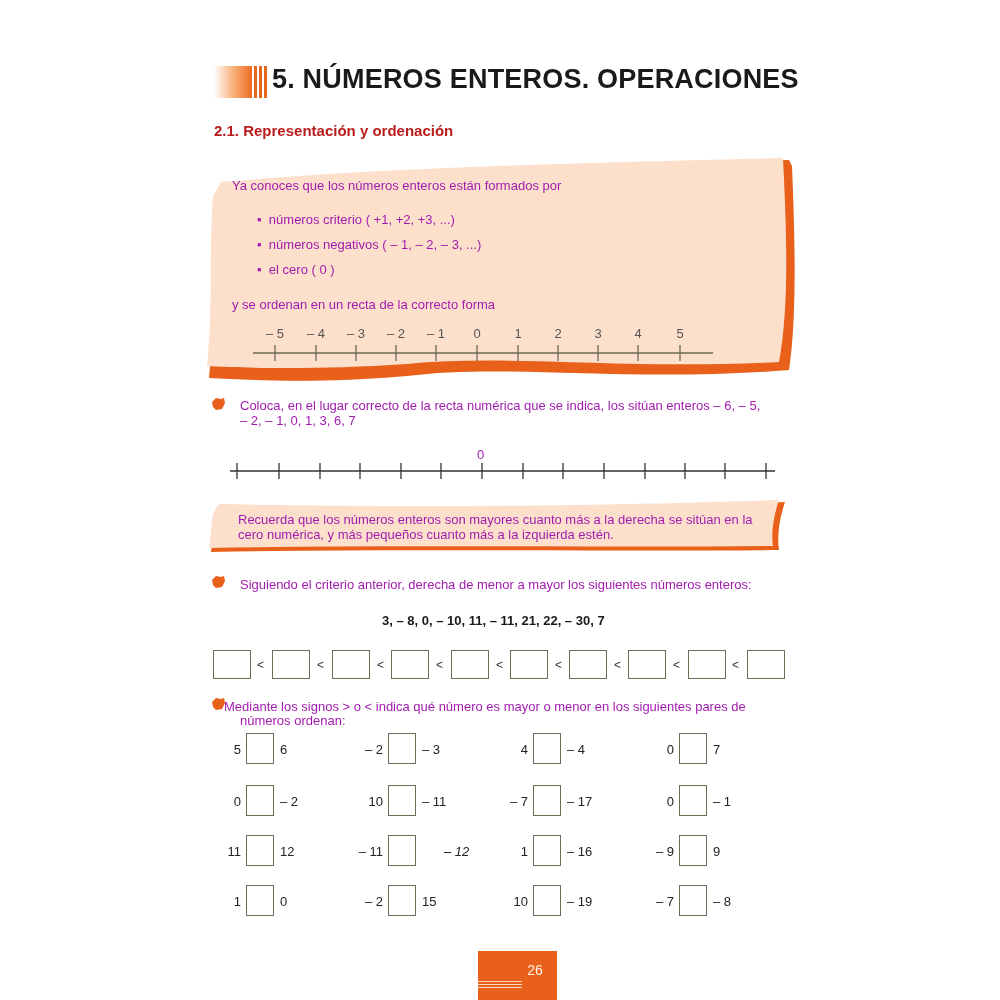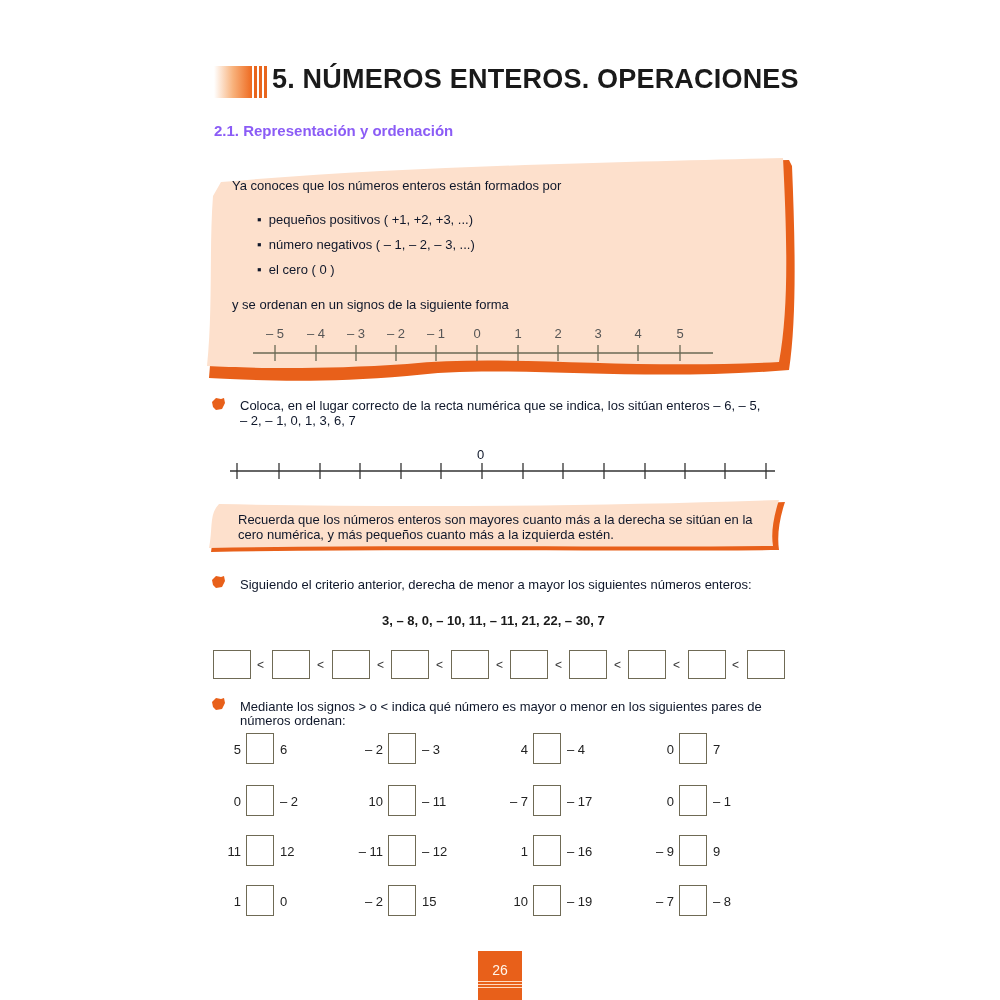--- a/index.html
+++ b/index.html
@@ -12,7 +12,7 @@
               background:linear-gradient(to right, #ffffff, #f8b27c 50%, #ee6a20); }
   .hdr-stripe { position:absolute; top:0; width:3px; height:32px; background:#e8651d; }
   .title { left:272px; top:64px; font-size:27px; font-weight:bold; color:#1a1a1a; letter-spacing:0.2px; }
-  .subtitle { left:214px; top:122px; font-size:15px; font-weight:bold; color:#8b5cf6; }
+  .subtitle { left:214px; top:122px; font-size:15px; font-weight:bold; color:#b91c1c; }
   
   .infobox { left:207px; top:158px; width:582px; height:222px; }
   .infobox svg { position:absolute; left:0; top:0; }

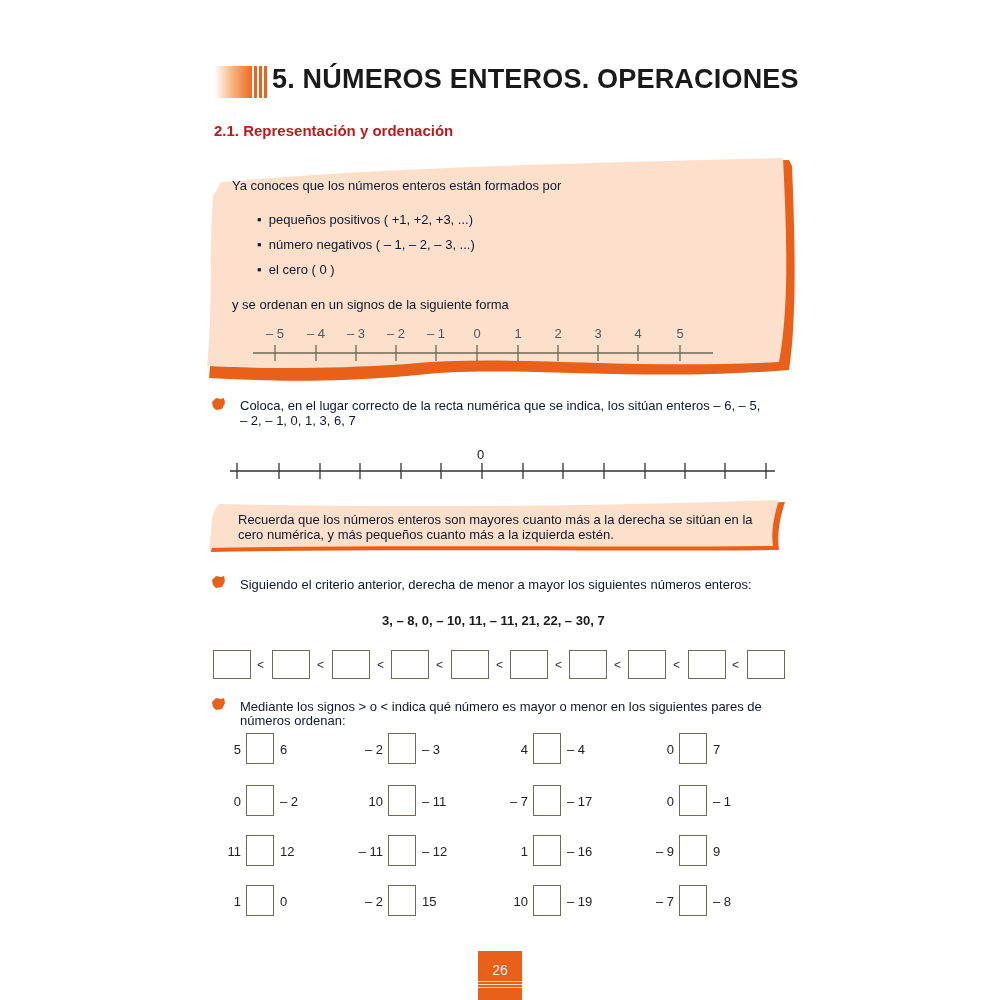--- a/index.html
+++ b/index.html
@@ -16,7 +16,7 @@
   
   .infobox { left:207px; top:158px; width:582px; height:222px; }
   .infobox svg { position:absolute; left:0; top:0; }
-  .txt { font-size:13px; color:#0f172a; }
+  .txt { font-size:13px; color:#a21caf; }
   .tick-label { position:absolute; font-size:13px; color:#555; transform:translateX(-50%); }
   
   .bullet-icon { width:16px; height:14px; }

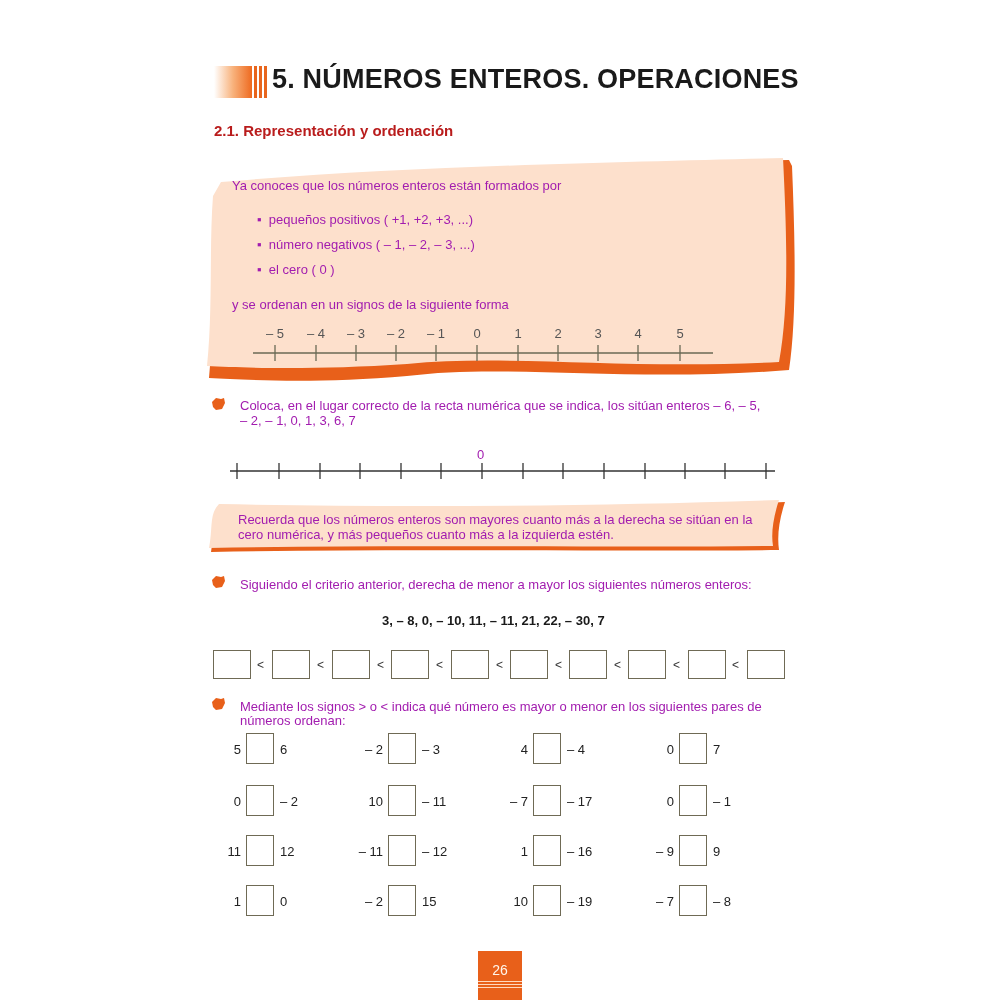--- a/index.html
+++ b/index.html
@@ -46,7 +46,7 @@
   </svg>
 </div>
 <div class="abs txt" style="left:232px;top:178px">Ya conoces que los números enteros están formados por</div>
-<div class="abs txt" style="left:257px;top:212px">▪&nbsp;&nbsp;<span>pequeños positivos ( +1, +2, +3, ...)</span></div>
+<div class="abs txt" style="left:257px;top:212px">▪&nbsp;&nbsp;<span>números criterio ( +1, +2, +3, ...)</span></div>
 <div class="abs txt" style="left:257px;top:237px">▪&nbsp;&nbsp;<span>número negativos ( – 1, – 2, – 3, ...)</span></div>
 <div class="abs txt" style="left:257px;top:262px">▪&nbsp;&nbsp;<span>el cero ( 0 )</span></div>
 <div class="abs txt" style="left:232px;top:297px">y se ordenan en un signos de la siguiente forma</div>

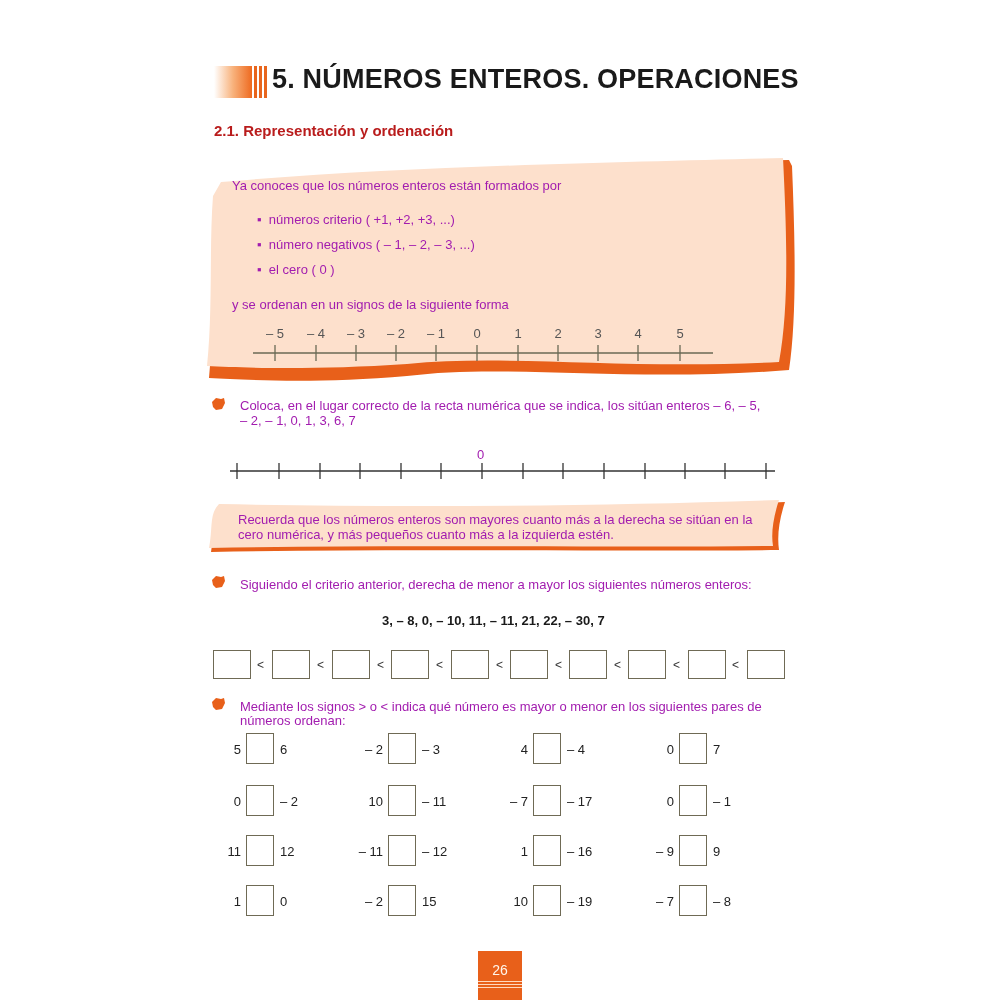--- a/index.html
+++ b/index.html
@@ -47,7 +47,7 @@
 </div>
 <div class="abs txt" style="left:232px;top:178px">Ya conoces que los números enteros están formados por</div>
 <div class="abs txt" style="left:257px;top:212px">▪&nbsp;&nbsp;<span>números criterio ( +1, +2, +3, ...)</span></div>
-<div class="abs txt" style="left:257px;top:237px">▪&nbsp;&nbsp;<span>número negativos ( – 1, – 2, – 3, ...)</span></div>
+<div class="abs txt" style="left:257px;top:237px">▪&nbsp;&nbsp;<span>números negativos ( – 1, – 2, – 3, ...)</span></div>
 <div class="abs txt" style="left:257px;top:262px">▪&nbsp;&nbsp;<span>el cero ( 0 )</span></div>
 <div class="abs txt" style="left:232px;top:297px">y se ordenan en un signos de la siguiente forma</div>
 

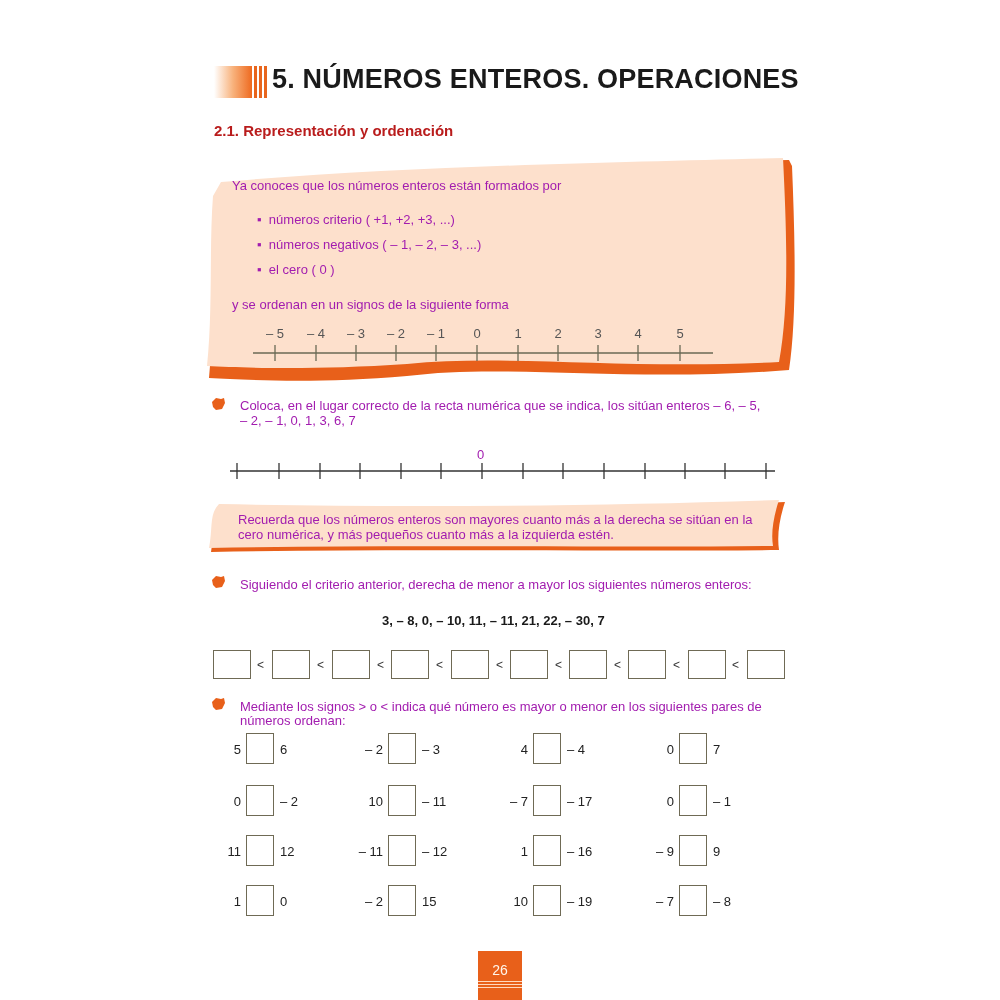--- a/index.html
+++ b/index.html
@@ -49,7 +49,7 @@
 <div class="abs txt" style="left:257px;top:212px">▪&nbsp;&nbsp;<span>números criterio ( +1, +2, +3, ...)</span></div>
 <div class="abs txt" style="left:257px;top:237px">▪&nbsp;&nbsp;<span>números negativos ( – 1, – 2, – 3, ...)</span></div>
 <div class="abs txt" style="left:257px;top:262px">▪&nbsp;&nbsp;<span>el cero ( 0 )</span></div>
-<div class="abs txt" style="left:232px;top:297px">y se ordenan en un signos de la siguiente forma</div>
+<div class="abs txt" style="left:232px;top:297px">y se ordenan en un recta de la correcto forma</div>
 
 <div class="abs" style="left:0;top:0;width:1000px;height:1000px;pointer-events:none">
   <div class="tick-label" style="left:275px;top:326px">– 5</div>

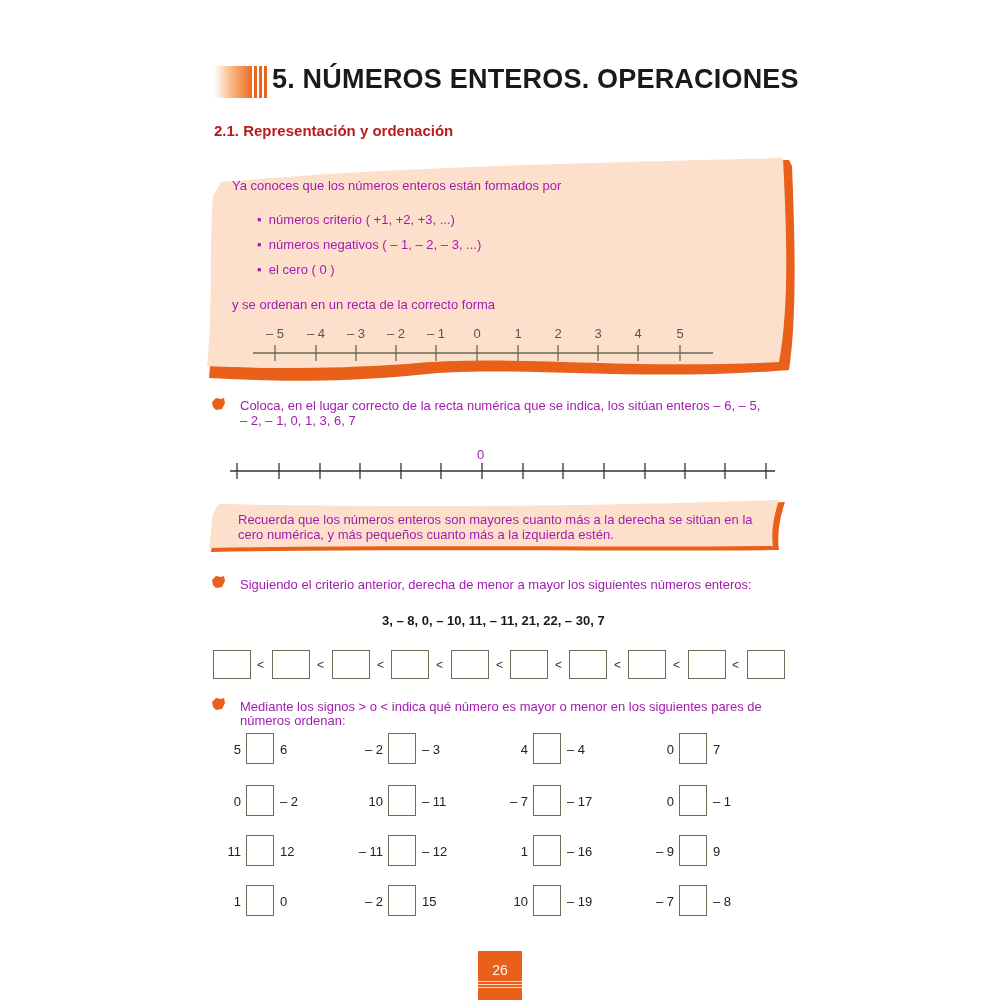--- a/index.html
+++ b/index.html
@@ -143,7 +143,7 @@
 <svg class="abs bullet-icon" style="left:210px;top:697px" viewBox="0 0 16 14">
   <path d="M2 5 L6 1 L11 2 L14 1 L15 6 L12 12 L6 13 L3 10 Z" fill="#e8601a"></path>
 </svg>
-<div class="abs txt" style="left:240px;top:699px">Mediante los signos &gt; o &lt; indica qué número es mayor o menor en los siguientes pares de</div>
+<div class="abs txt" style="left:224px;top:699px">Mediante los signos &gt; o &lt; indica qué número es mayor o menor en los siguientes pares de</div>
 <div class="abs txt" style="left:240px;top:713px">números ordenan:</div>
 
 <div id="pairs">

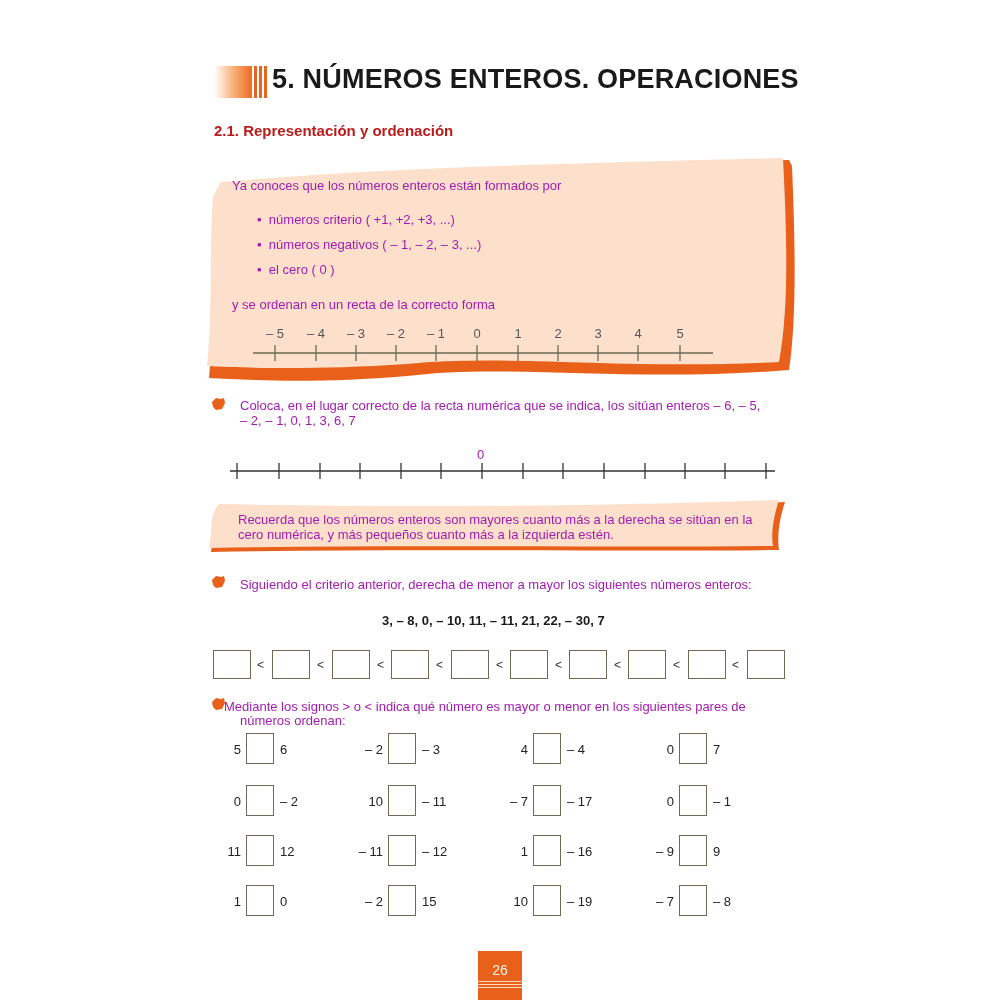--- a/index.html
+++ b/index.html
@@ -176,7 +176,7 @@
     <div class="pair-num" style="top: 844px; left: 280px;">12</div>
     <div class="pair-num" style="top: 844px; right: 617px;">– 11</div>
     <div class="box" style="left: 388px; top: 835px; width: 28px; height: 31px;"></div>
-    <div class="pair-num" style="top: 844px; left: 422px;">– 12</div>
+    <div class="pair-num" style="top: 844px; left: 444px; font-style: italic;">– 12</div>
     <div class="pair-num" style="top: 844px; right: 472px;">1</div>
     <div class="box" style="left: 533px; top: 835px; width: 28px; height: 31px;"></div>
     <div class="pair-num" style="top: 844px; left: 567px;">– 16</div>

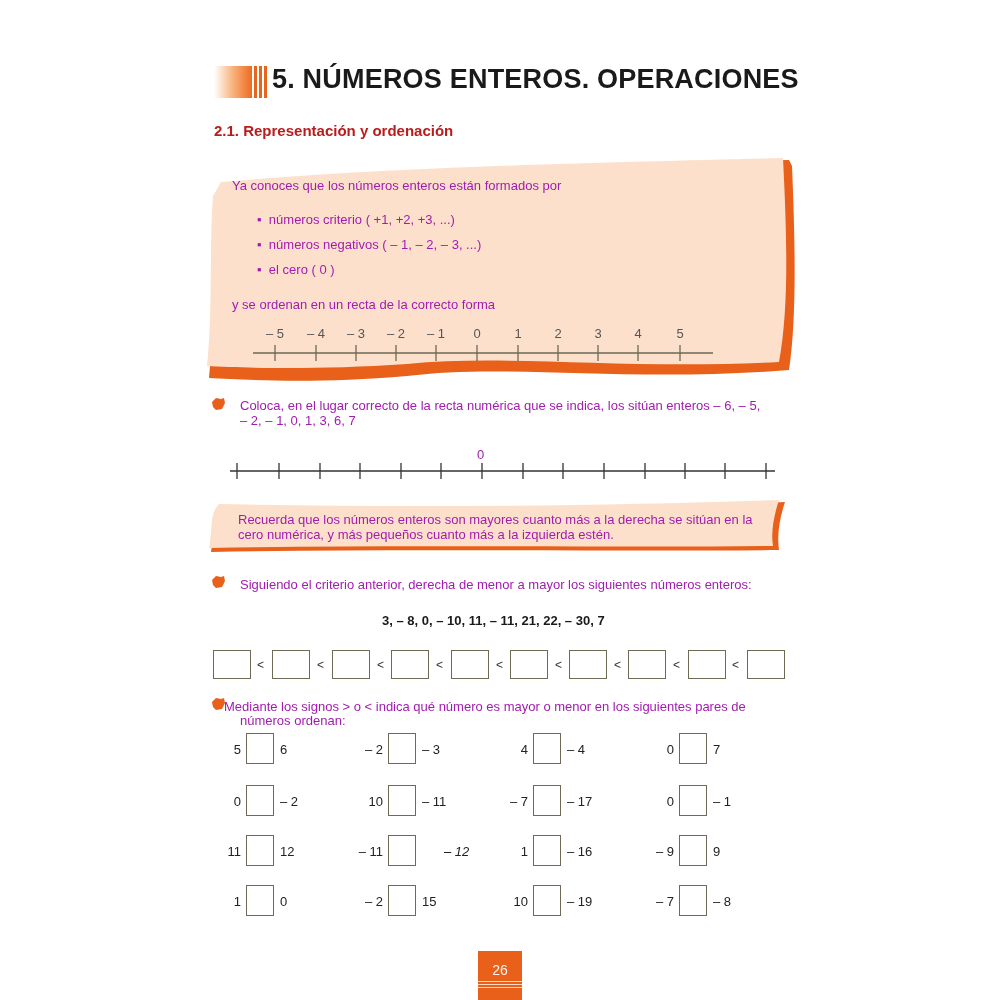--- a/index.html
+++ b/index.html
@@ -23,7 +23,7 @@
   .box { position:absolute; border:1.5px solid #6f6a55; background:#fff; box-sizing:border-box; }
   .lt { position:absolute; font-size:12px; color:#333; }
   .pair-num { position:absolute; font-size:13px; color:#222; }
-  .page-num { left:478px; top:951px; width:44px; height:49px; background:#e8601a; }
+  .page-num { left:478px; top:951px; width:44px; height:49px; background:#e8601a;padding-left:35px; }
   .page-num span { display:block; text-align:center; color:#fff5ea; font-size:14px; padding-top:11px; }
   .page-num .pl { position:absolute; left:0; width:44px; height:1px; background:#ffd9bf; }
 </style>

